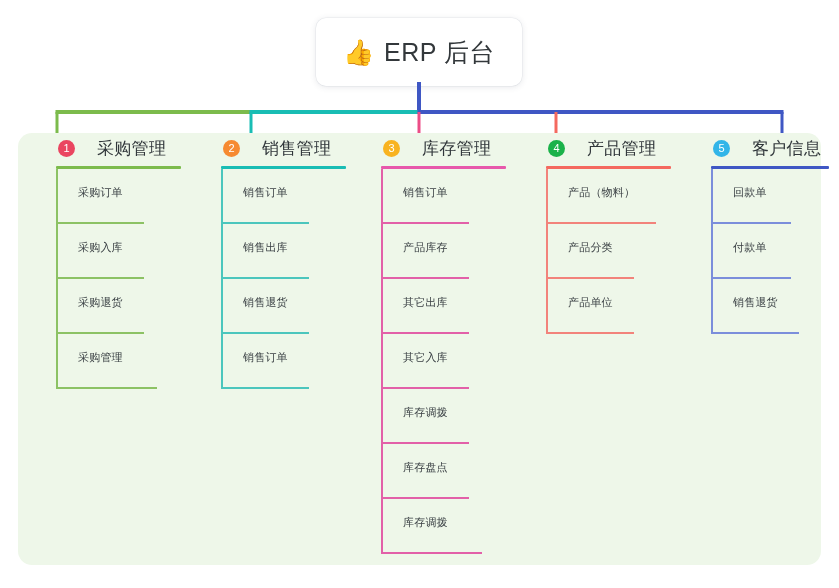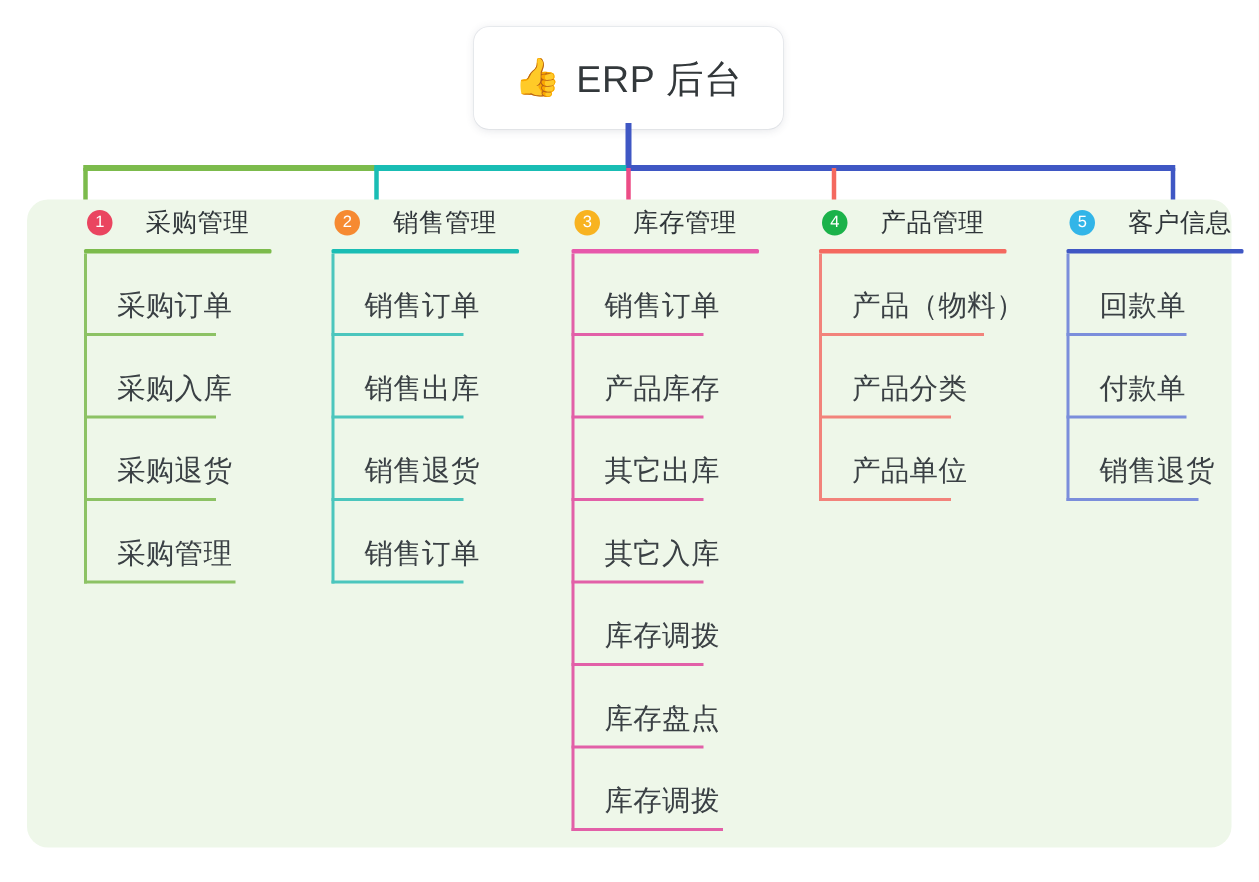--- a/index.html
+++ b/index.html
@@ -131,8 +131,8 @@
   .item-label {
     position: absolute;
     left: 22px;
-    bottom: 7px;
-    font-size: 19px;
+    bottom: 24px;
+    font-size: 11px;
     color: #3a4044;
     white-space: nowrap;
     letter-spacing: 0.2px;

